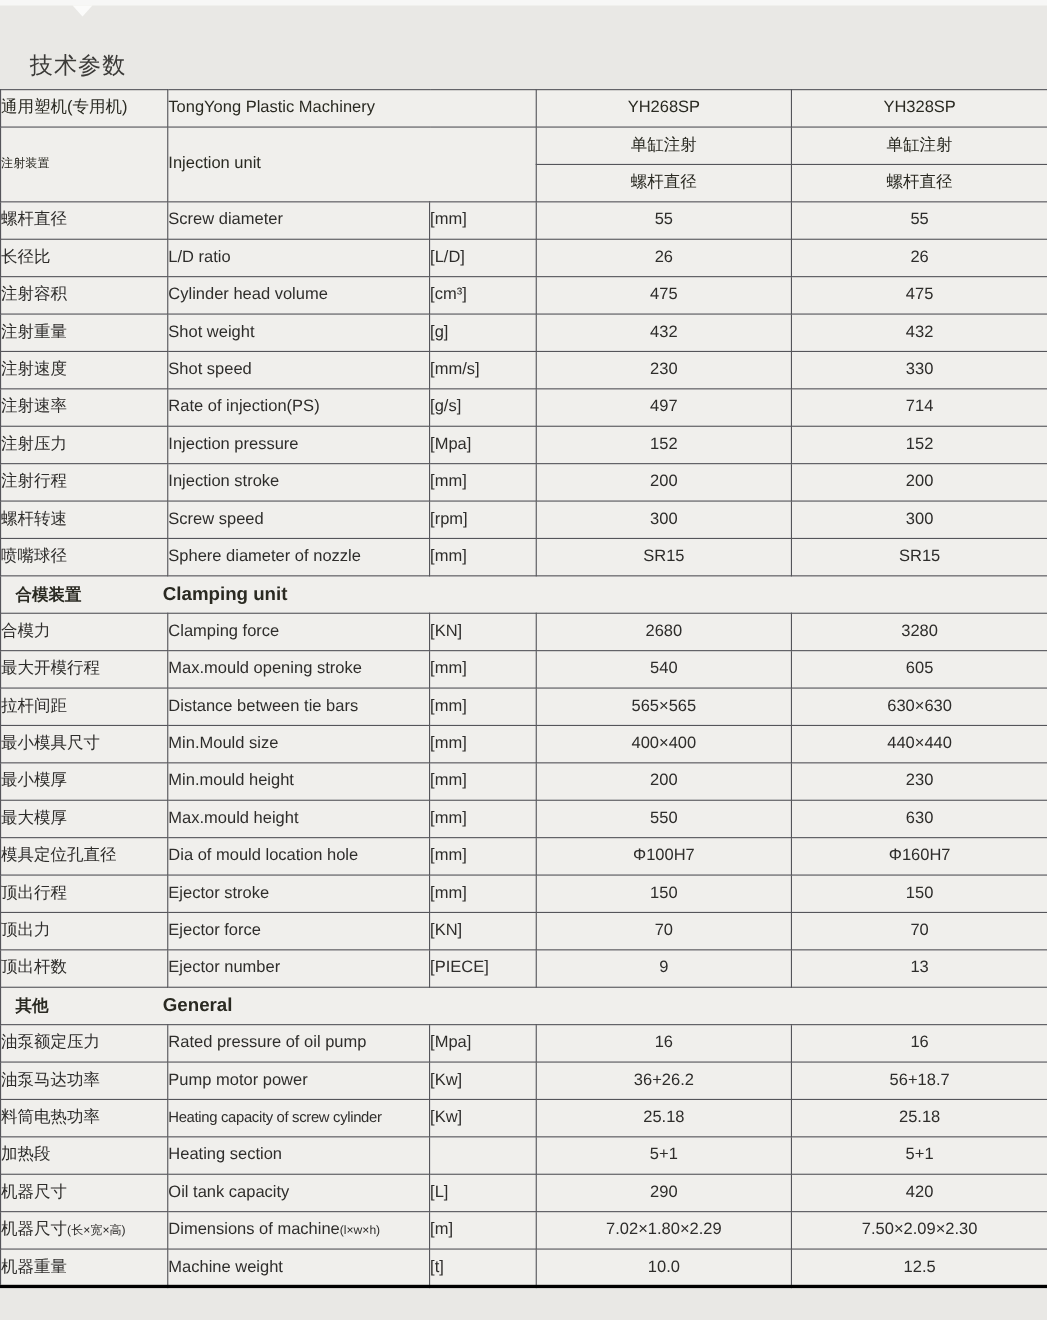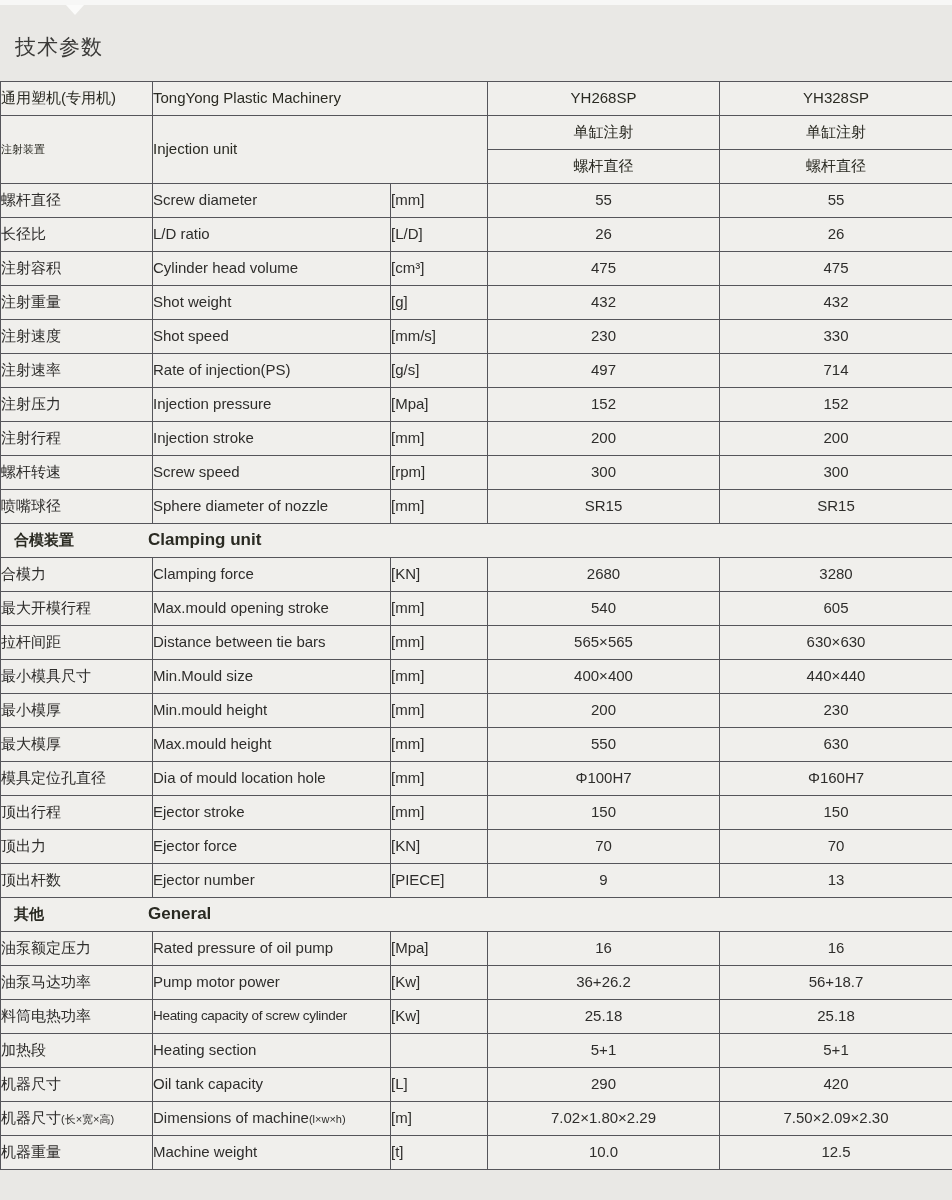--- a/index.html
+++ b/index.html
@@ -14,7 +14,7 @@
     border-left:9px solid transparent;border-right:9px solid transparent;
     border-top:10px solid #fbfbfa;}
   .page-title{
-    position:absolute;top:33px;left:15px;margin:0;
+    position:absolute;top:33px;left:15px;margin:12px;
     font-size:21px;font-weight:500;color:#3b3a38;letter-spacing:1px;
   }
   table.spec{

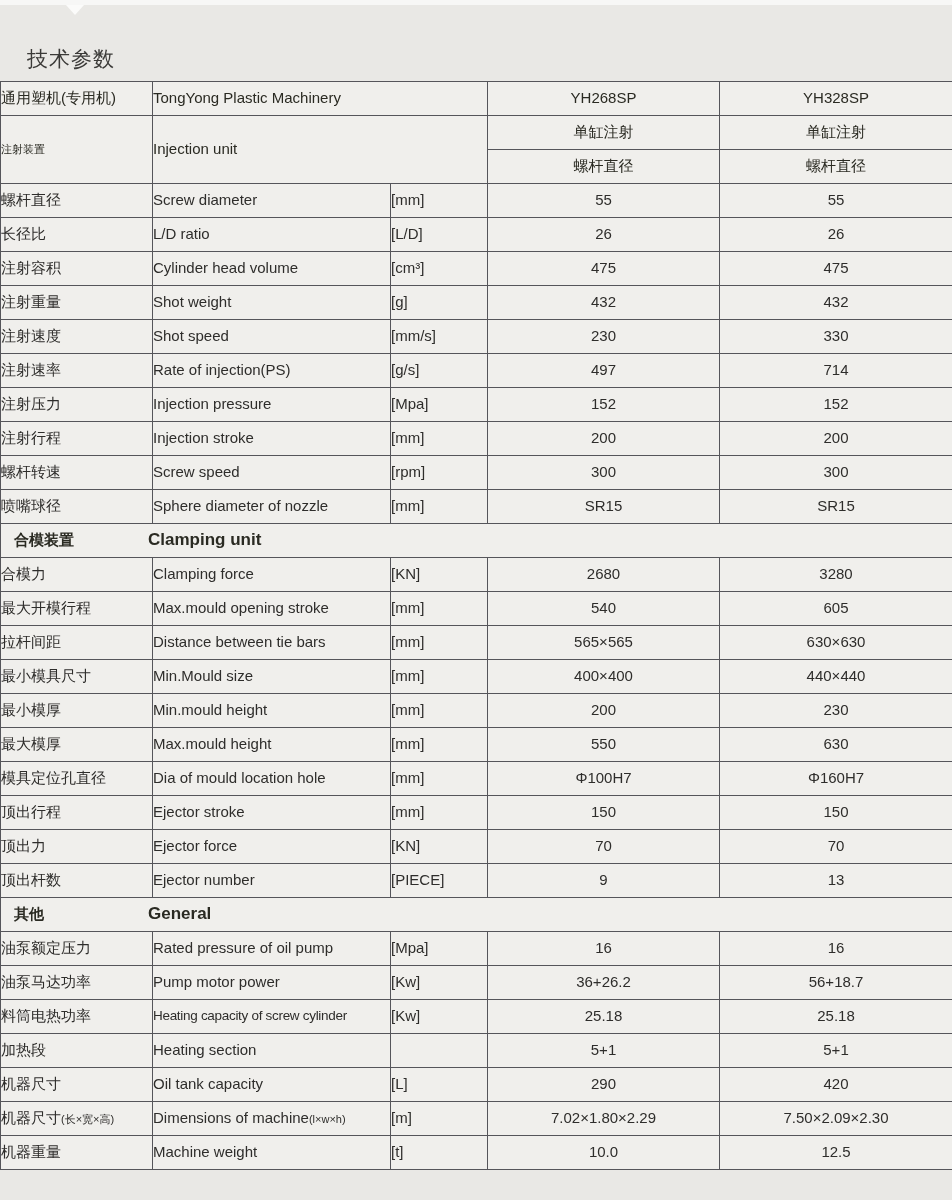--- a/index.html
+++ b/index.html
@@ -21,7 +21,7 @@
     position:absolute;top:81px;left:0;width:952px;
     border-collapse:collapse;table-layout:fixed;
     border-top:1px solid var(--line);
-    border-bottom:1px solid #000000;
+    border-bottom:3px solid #000000;
   }
   table.spec td{
     height:34px;box-sizing:border-box;

